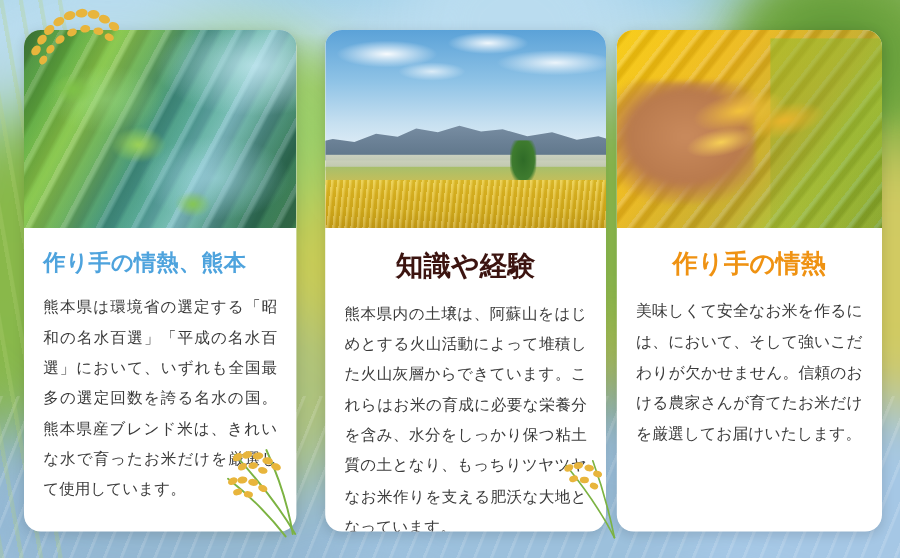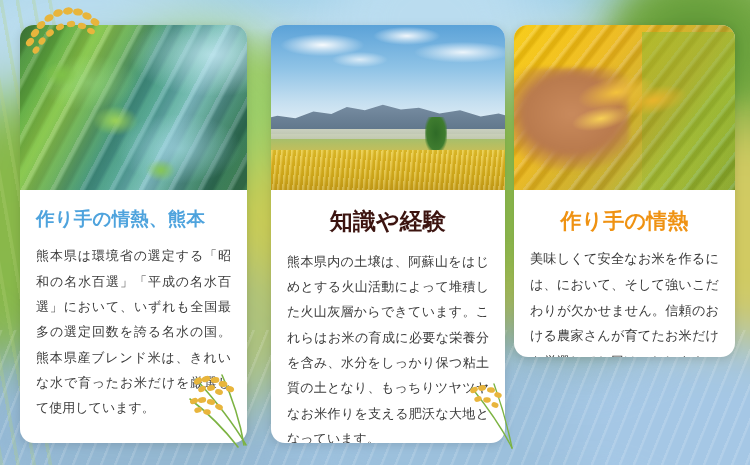--- a/index.html
+++ b/index.html
@@ -92,7 +92,7 @@
   }
   #card-1 { left:20px;  top:25px; width:227px; height:418px; }
   #card-2 { left:271px; top:25px; width:234px; height:418px; }
-  #card-3 { left:514px; top:25px; width:221px; height:332px; }
+  #card-3 { left:514px; top:25px; width:221px; height:418px; }
 
   .card-photo { position:relative; width:100%; height:165px; overflow:hidden; }
   .card-body  { padding:18px 16px 0 16px; }

